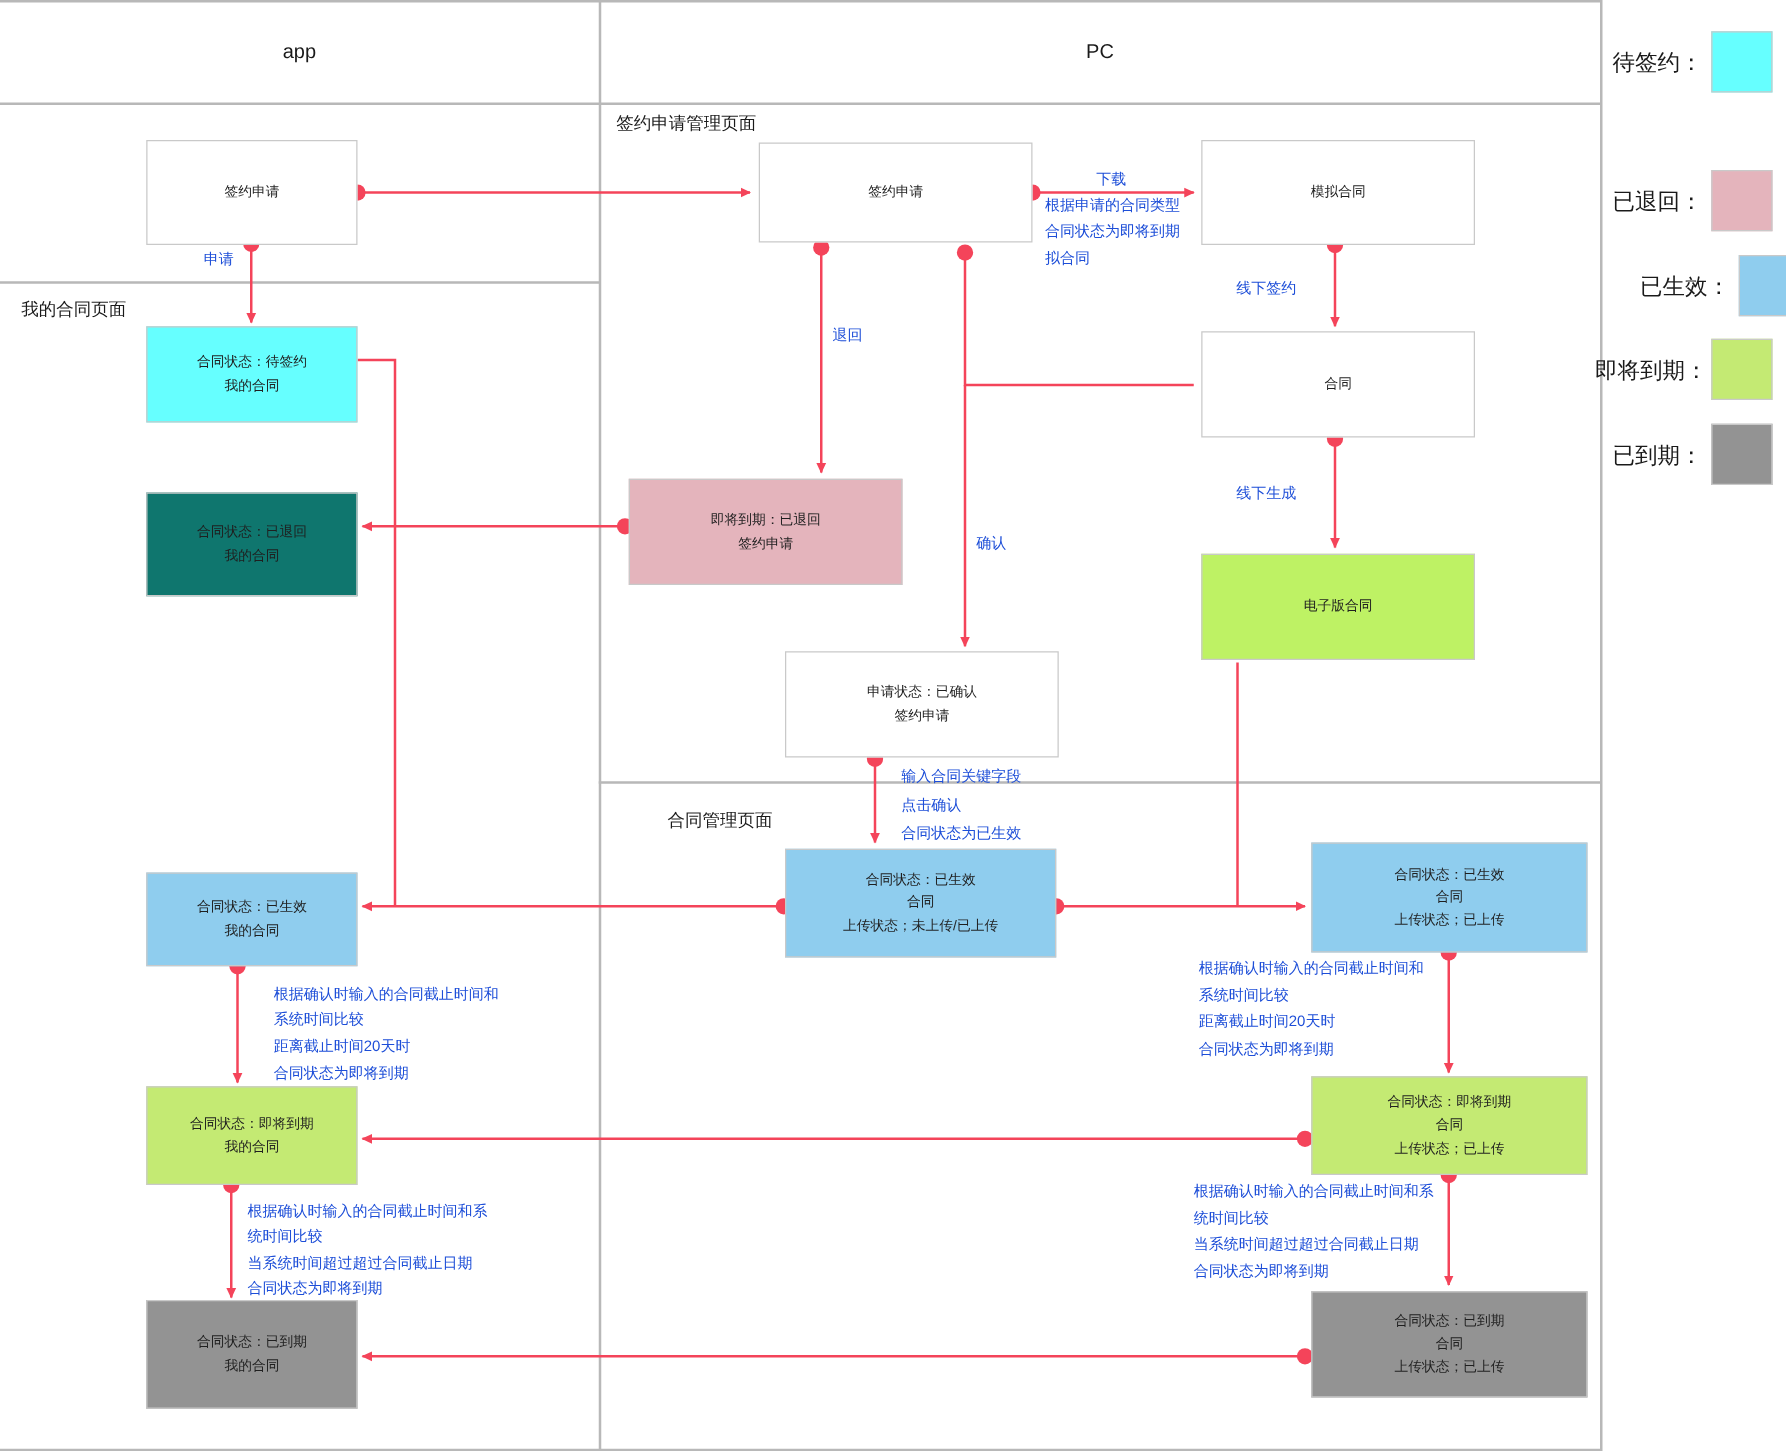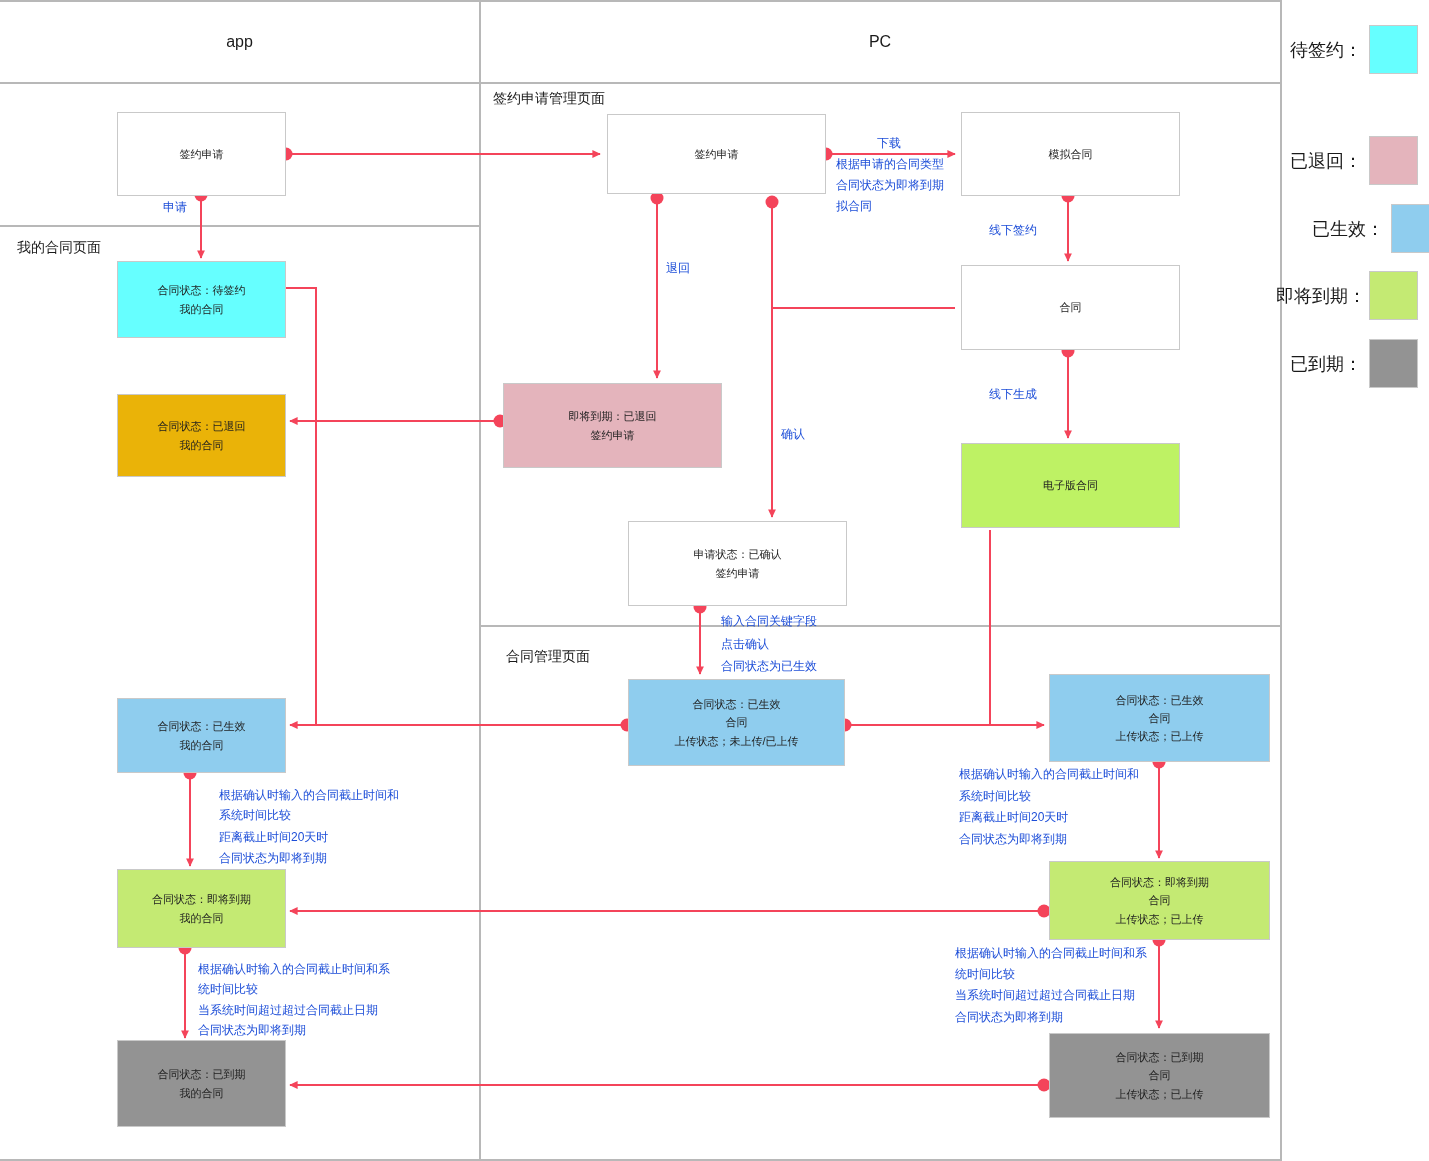--- a/index.html
+++ b/index.html
@@ -120,7 +120,7 @@
     <span>我的合同</span>
   </div>
 
-  <div class="node" style="left:117px;top:394px;width:169px;height:83px;background:#eab308;">
+  <div class="node" style="left:117px;top:394px;width:169px;height:83px;background:#0f766e;">
     <span>合同状态：已退回</span>
     <span>我的合同</span>
   </div>

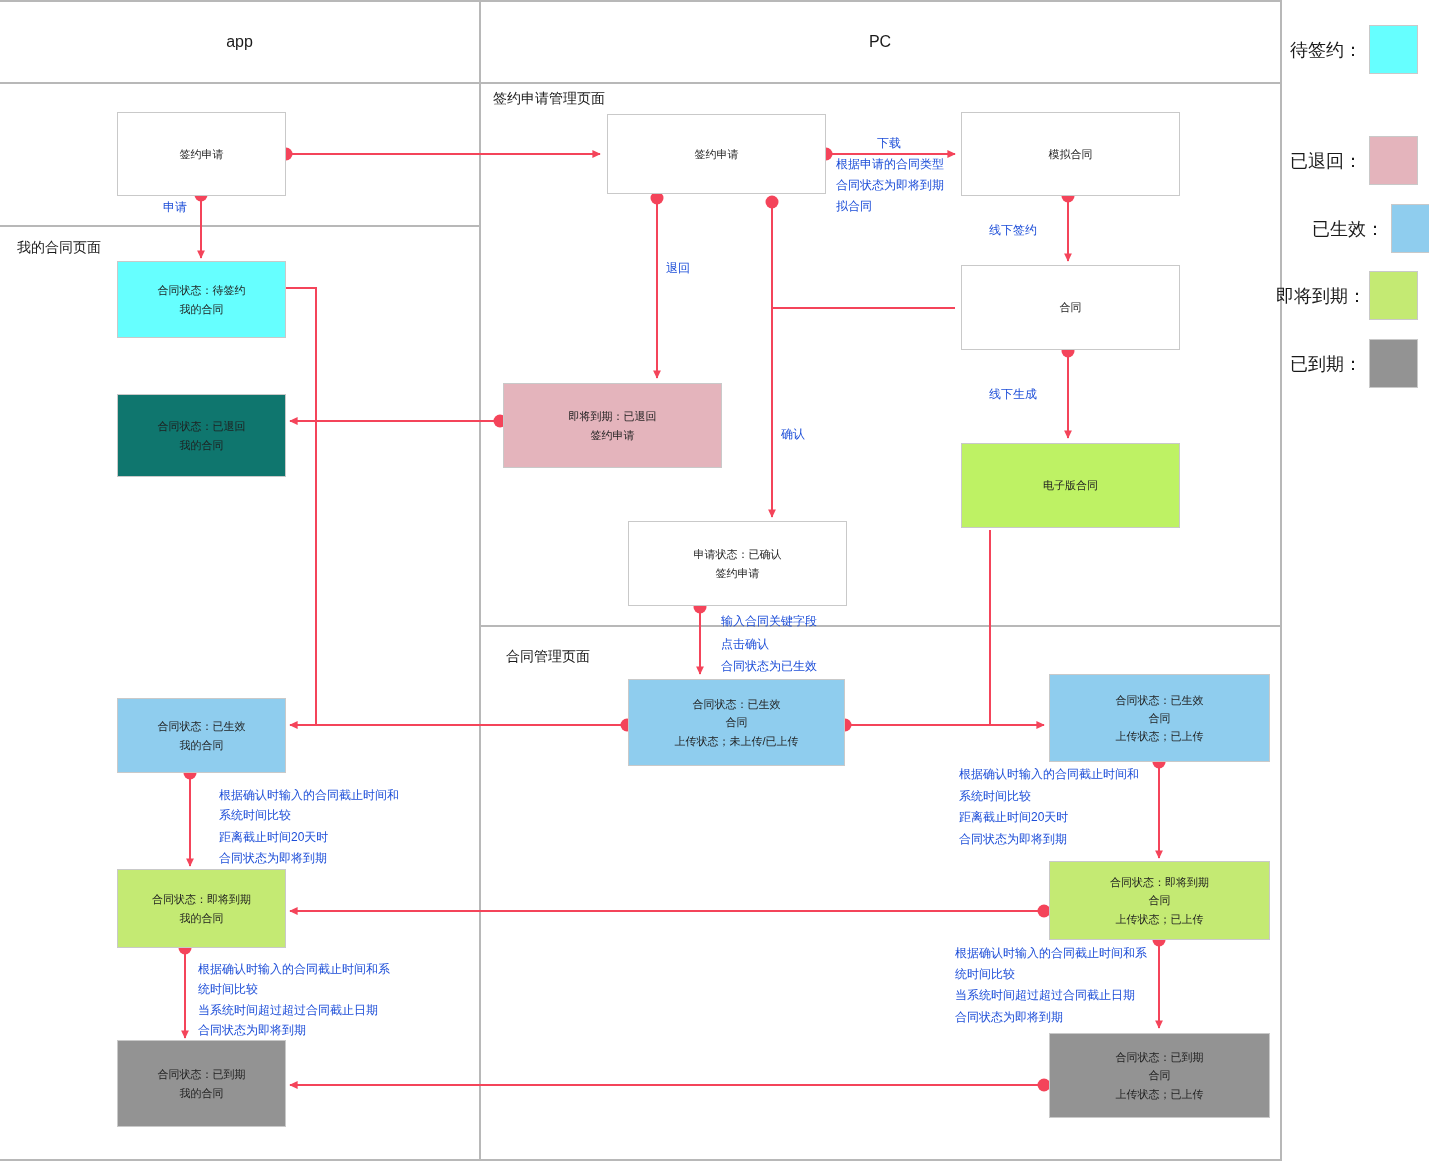--- a/index.html
+++ b/index.html
@@ -40,7 +40,7 @@
 
   <div class="lane-title" style="left:17px;top:239px;">我的合同页面</div>
   <div class="lane-title" style="left:493px;top:90px;">签约申请管理页面</div>
-  <div class="lane-title" style="left:506px;top:648px;">合同管理页面</div>
+  <div class="lane-title" style="left:534px;top:648px;">合同管理页面</div>
 
   <svg id="wires" viewBox="0 0 1429 1161">
     <defs>

